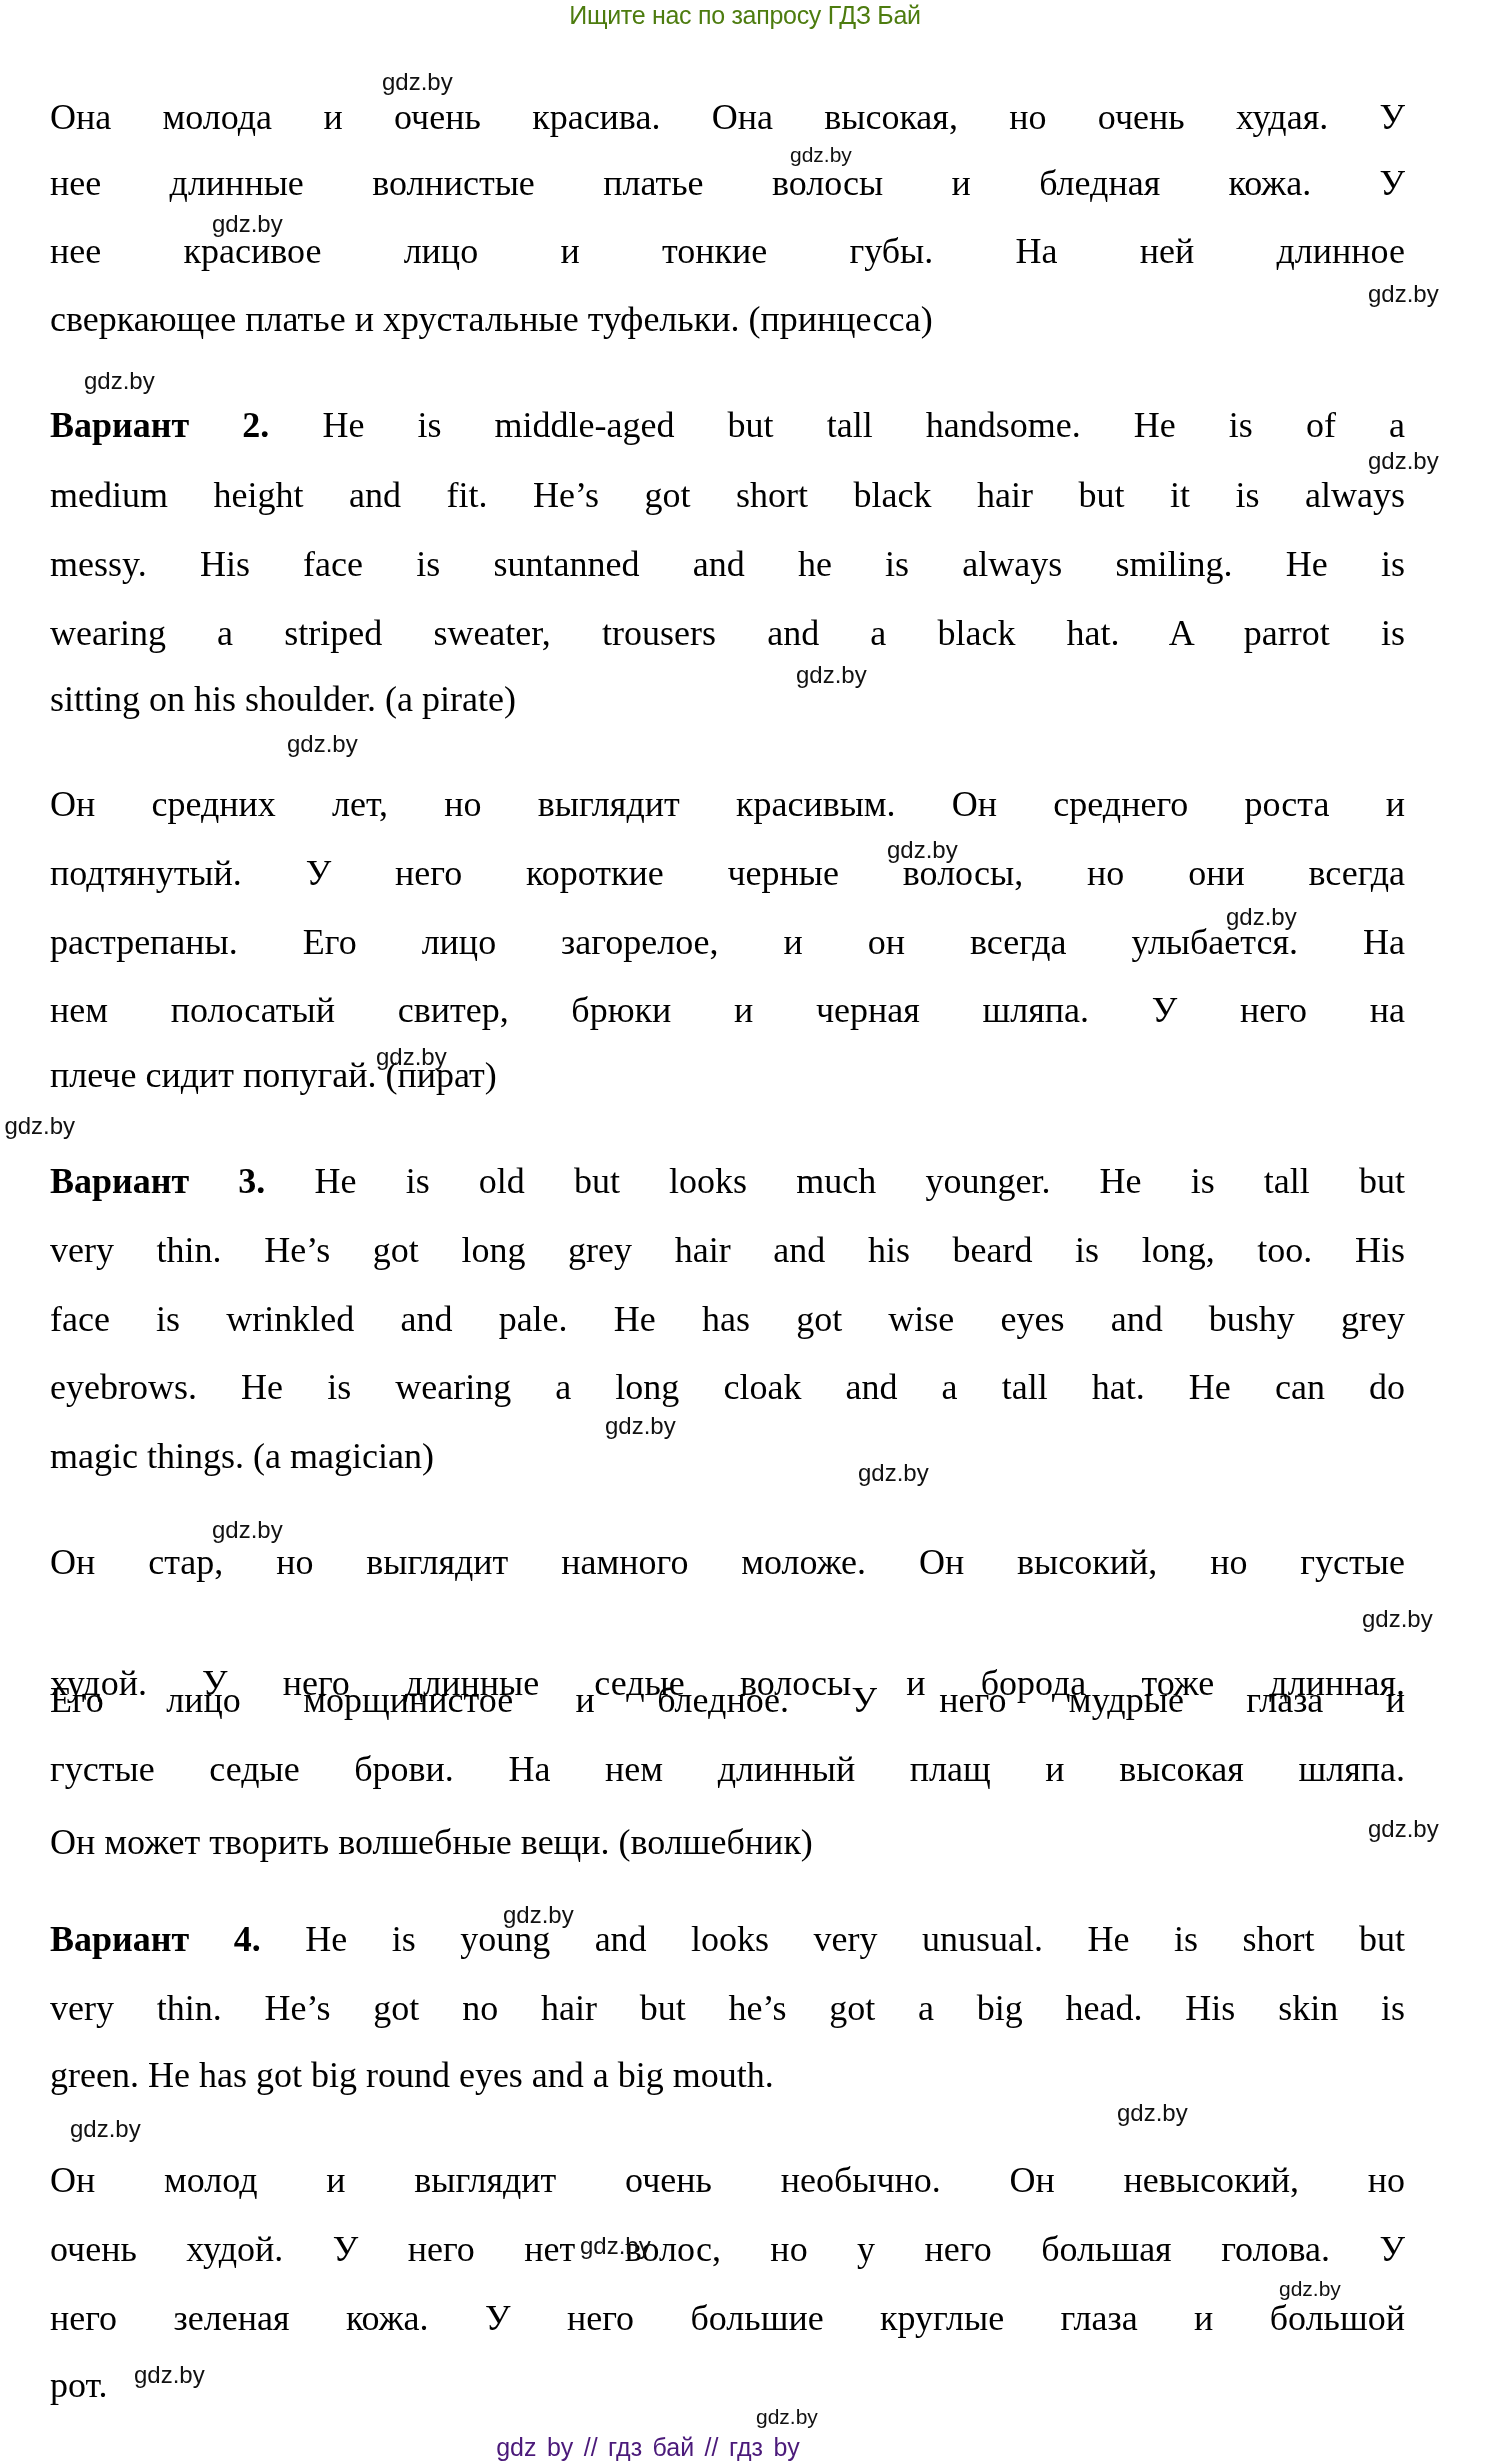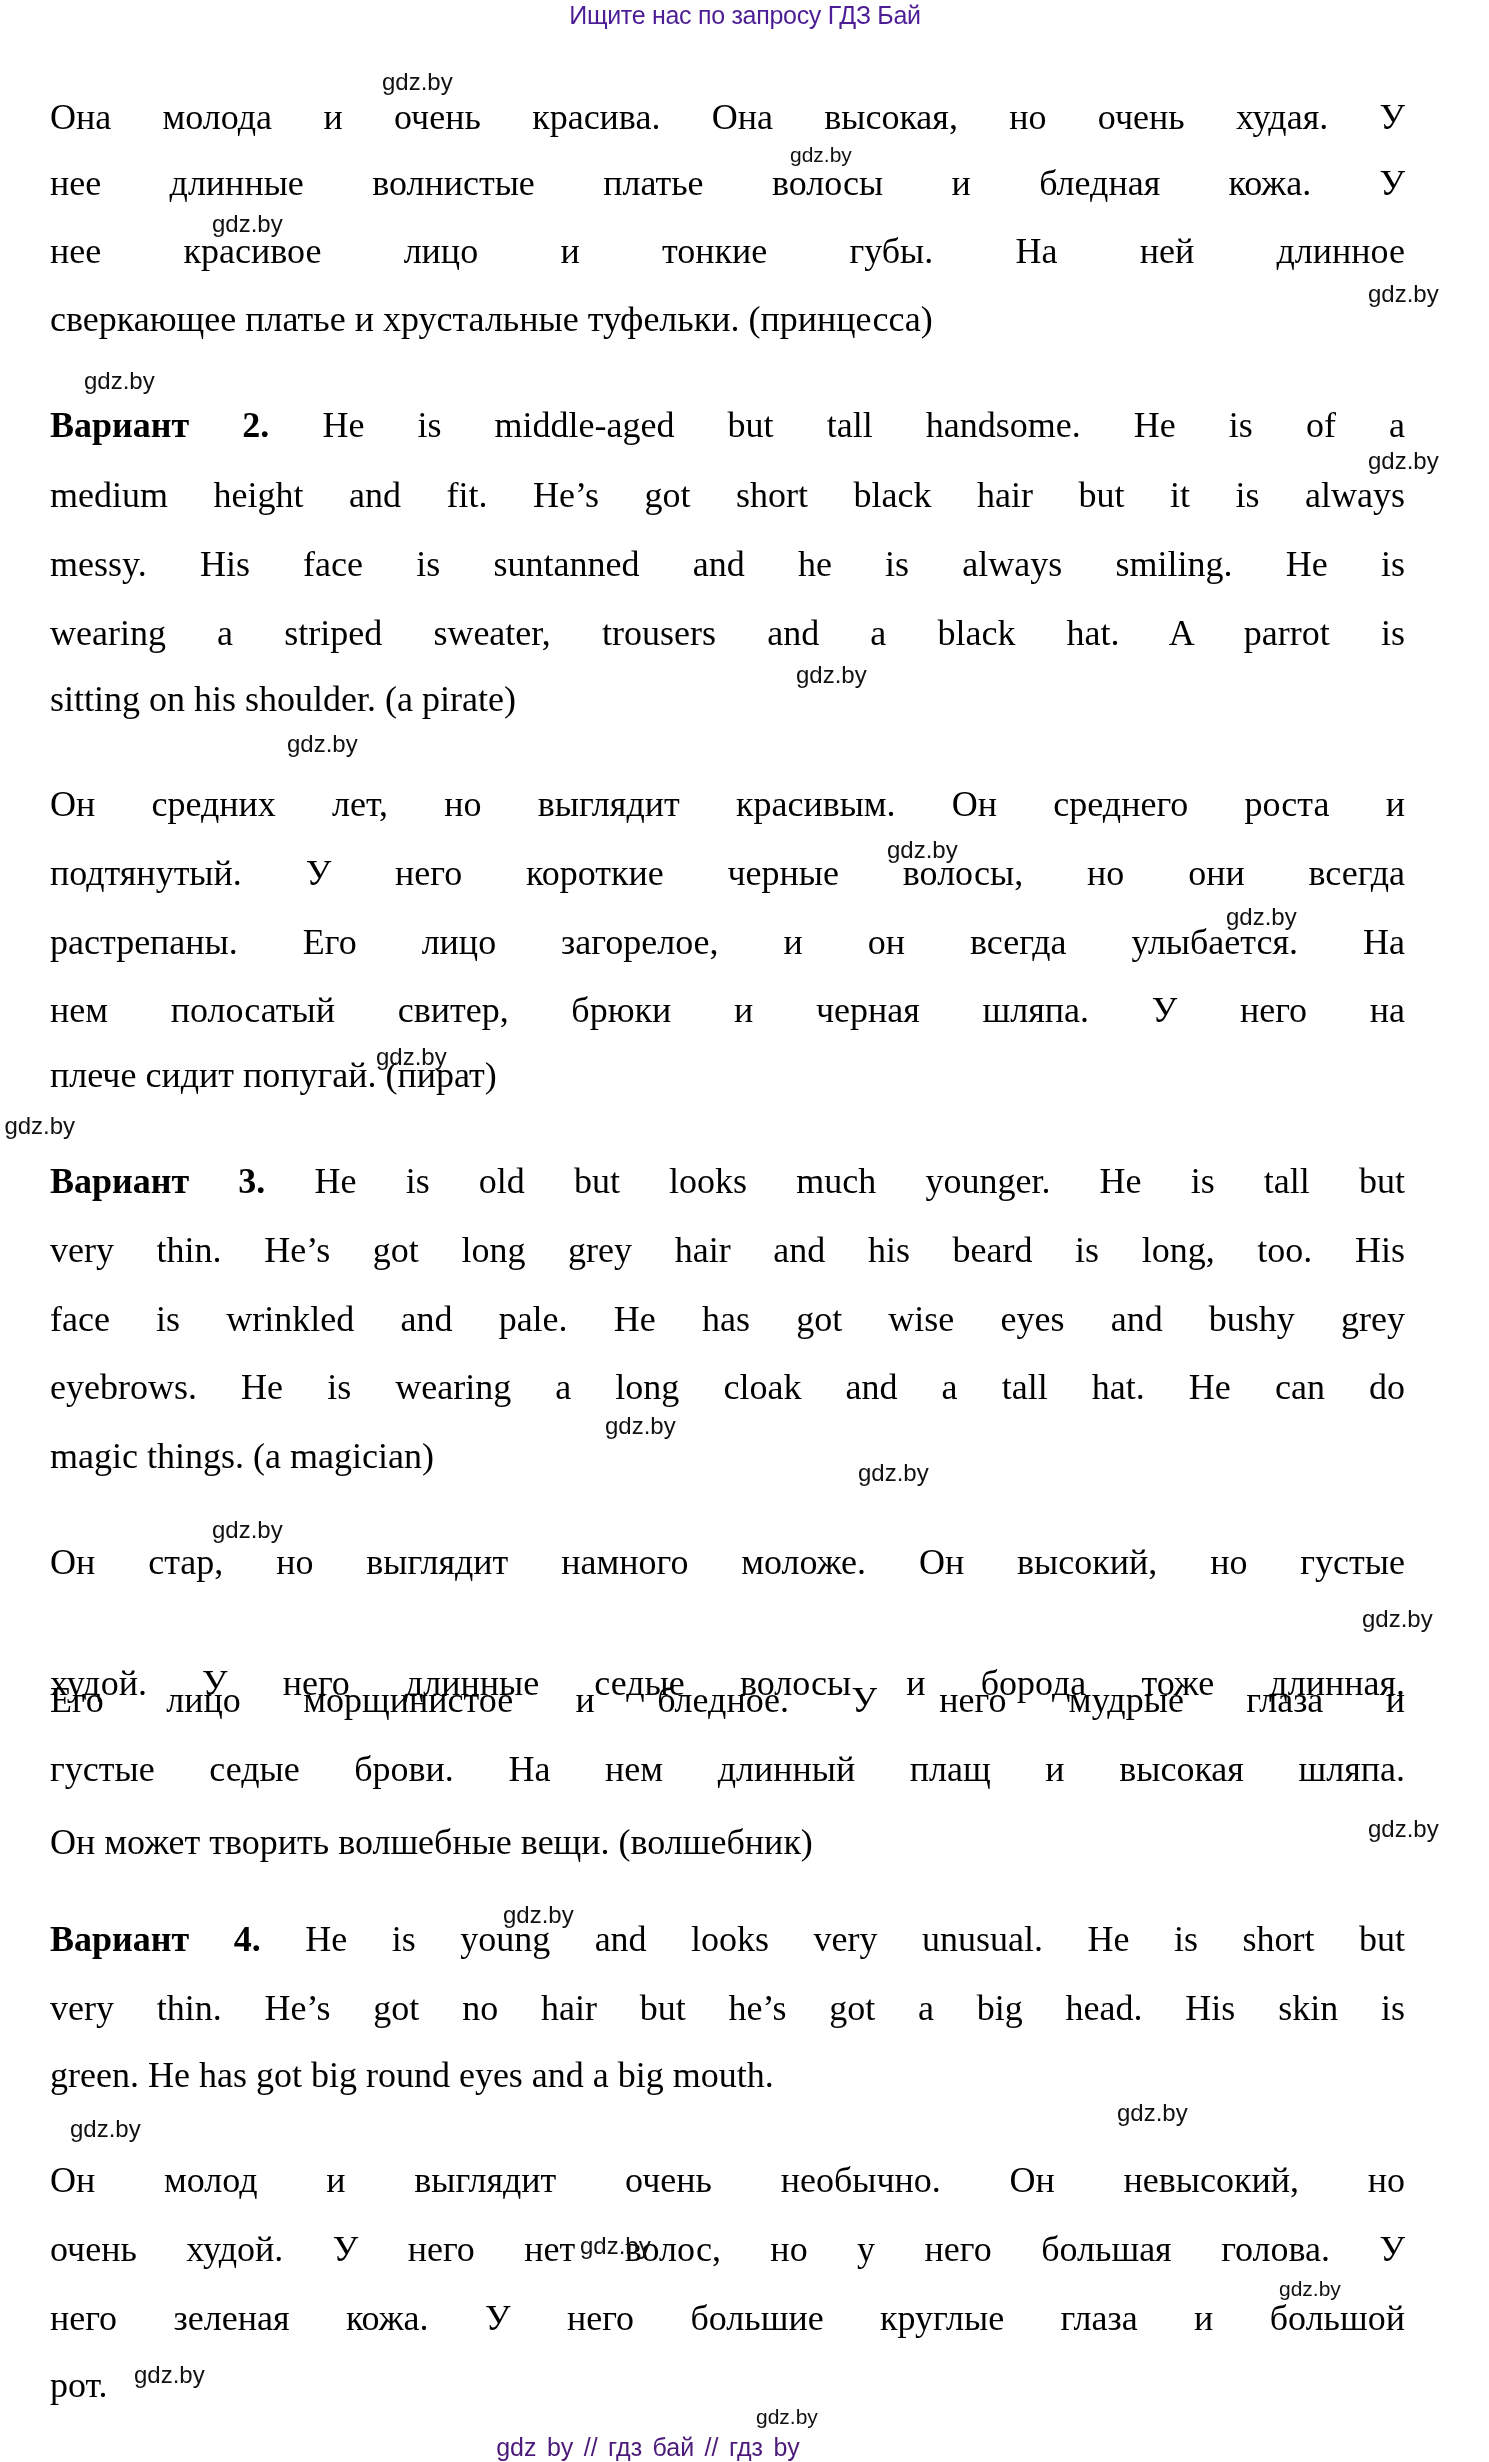--- a/index.html
+++ b/index.html
@@ -23,7 +23,7 @@
     font-family: "Liberation Sans", sans-serif;
     font-size: 25px;
     line-height: 30px;
-    color: #4c1d95;
+    color: #4d7c0f;
     letter-spacing: -0.3px;
   }
   .text-line {

